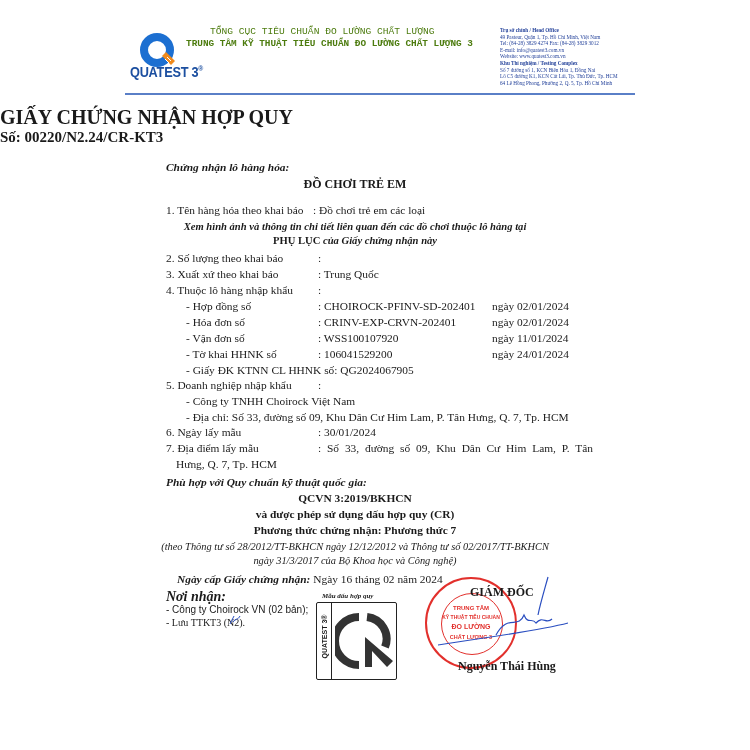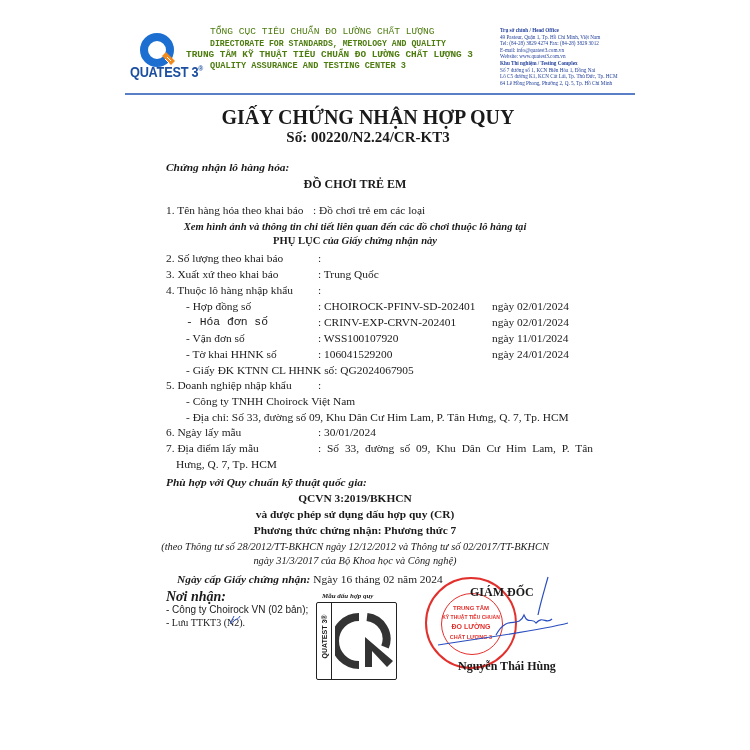--- a/index.html
+++ b/index.html
@@ -55,7 +55,6 @@
 
   <div class="hdr-center">
     <div class="l1">TỔNG CỤC TIÊU CHUẨN ĐO LƯỜNG CHẤT LƯỢNG</div>
-    <div class="l2">DIRECTORATE FOR STANDARDS, METROLOGY AND QUALITY</div>
     <div class="l3">TRUNG TÂM KỸ THUẬT TIÊU CHUẨN ĐO LƯỜNG CHẤT LƯỢNG 3</div>
     <div class="l4">QUALITY ASSURANCE AND TESTING CENTER 3</div>
   </div>

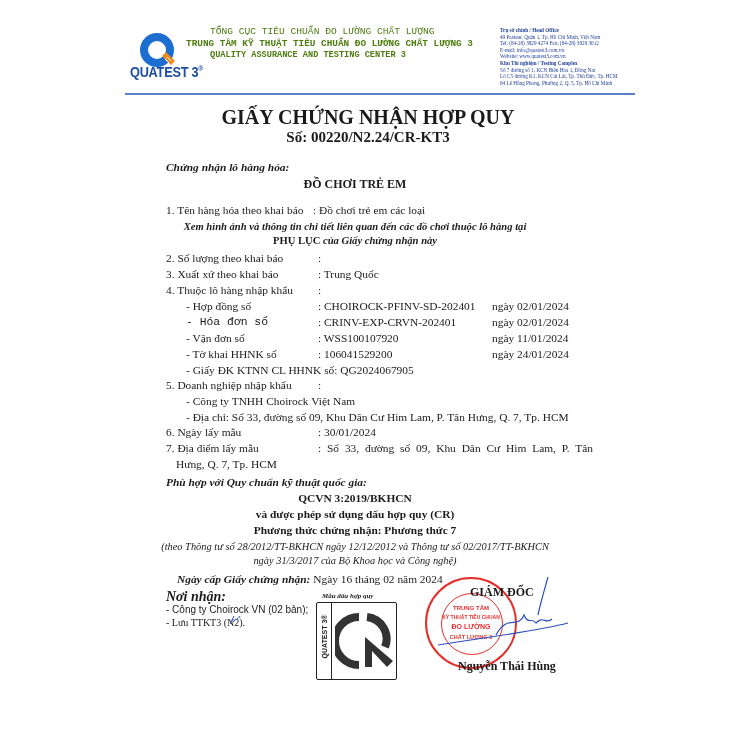--- a/index.html
+++ b/index.html
@@ -56,7 +56,6 @@
   <div class="hdr-center">
     <div class="l1">TỔNG CỤC TIÊU CHUẨN ĐO LƯỜNG CHẤT LƯỢNG</div>
     <div class="l3">TRUNG TÂM KỸ THUẬT TIÊU CHUẨN ĐO LƯỜNG CHẤT LƯỢNG 3</div>
-    <div class="l4">QUALITY ASSURANCE AND TESTING CENTER 3</div>
   </div>
 
   <div class="hdr-right">

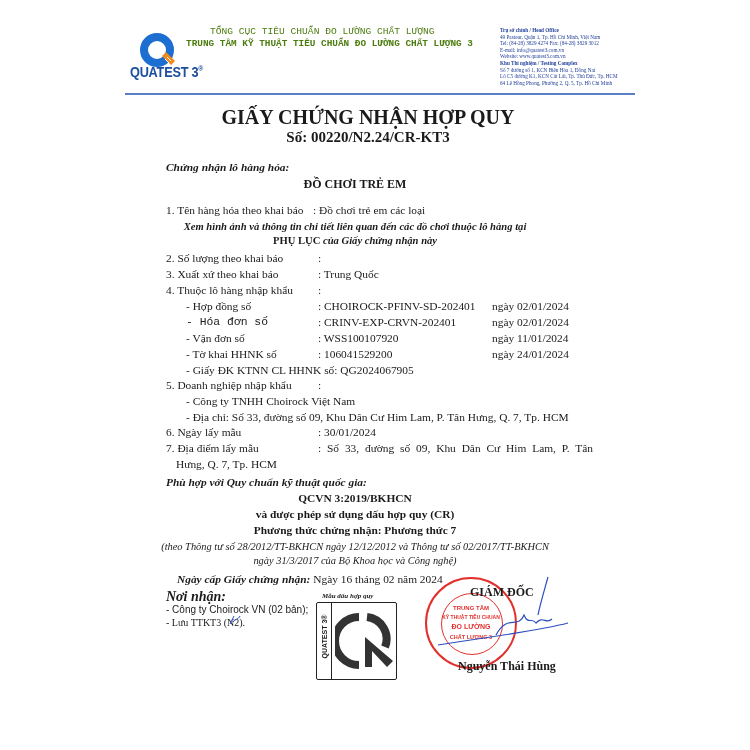--- a/index.html
+++ b/index.html
@@ -20,7 +20,7 @@
   .hdr-right b { font-weight:bold; }
   .hdr-line { position:absolute; left:125px; top:93px; width:510px; height:2px; background:#5a7fc7; }
 
-  .title { position:absolute; left:0; width:736px; text-align:center; font-weight:bold; }
+  .title { position:absolute; left:0; width:736px; font-weight:bold; }
   .t1 { top:106px; font-size:20px; }
   .t2 { top:129px; font-size:15px; }
 

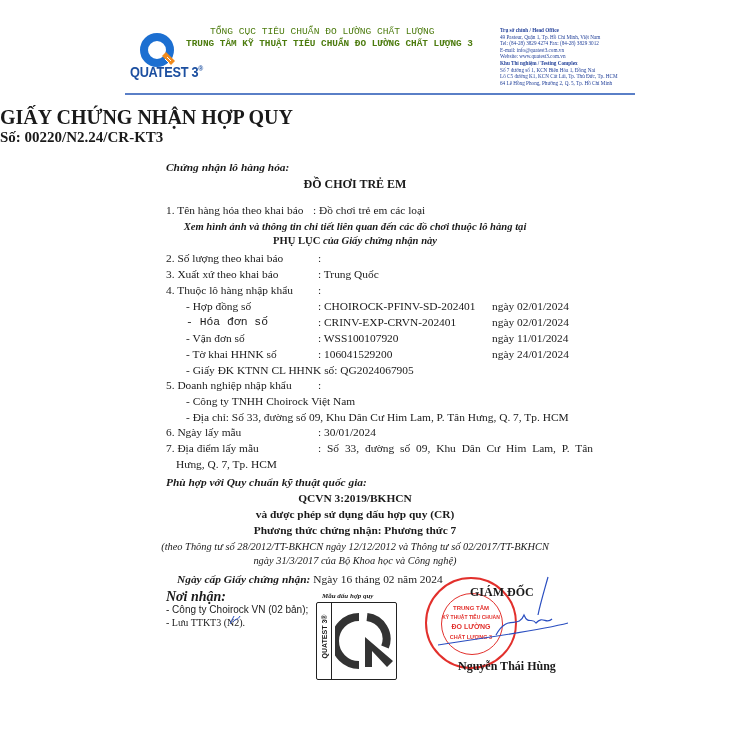--- a/index.html
+++ b/index.html
@@ -95,7 +95,7 @@
   <div class="txt" style="left:318px; top:299px;">: CHOIROCK-PFINV-SD-202401</div>
   <div class="txt" style="left:492px; top:299px;">ngày 02/01/2024</div>
 
-  <div class="txt" style="left:186px; top:315px;font-family:Liberation Mono, monospace;">-   Hóa đơn số</div>
+  <div class="txt" style="left:186px; top:315px;">-   Hóa đơn số</div>
   <div class="txt" style="left:318px; top:315px;">: CRINV-EXP-CRVN-202401</div>
   <div class="txt" style="left:492px; top:315px;">ngày 02/01/2024</div>
 

